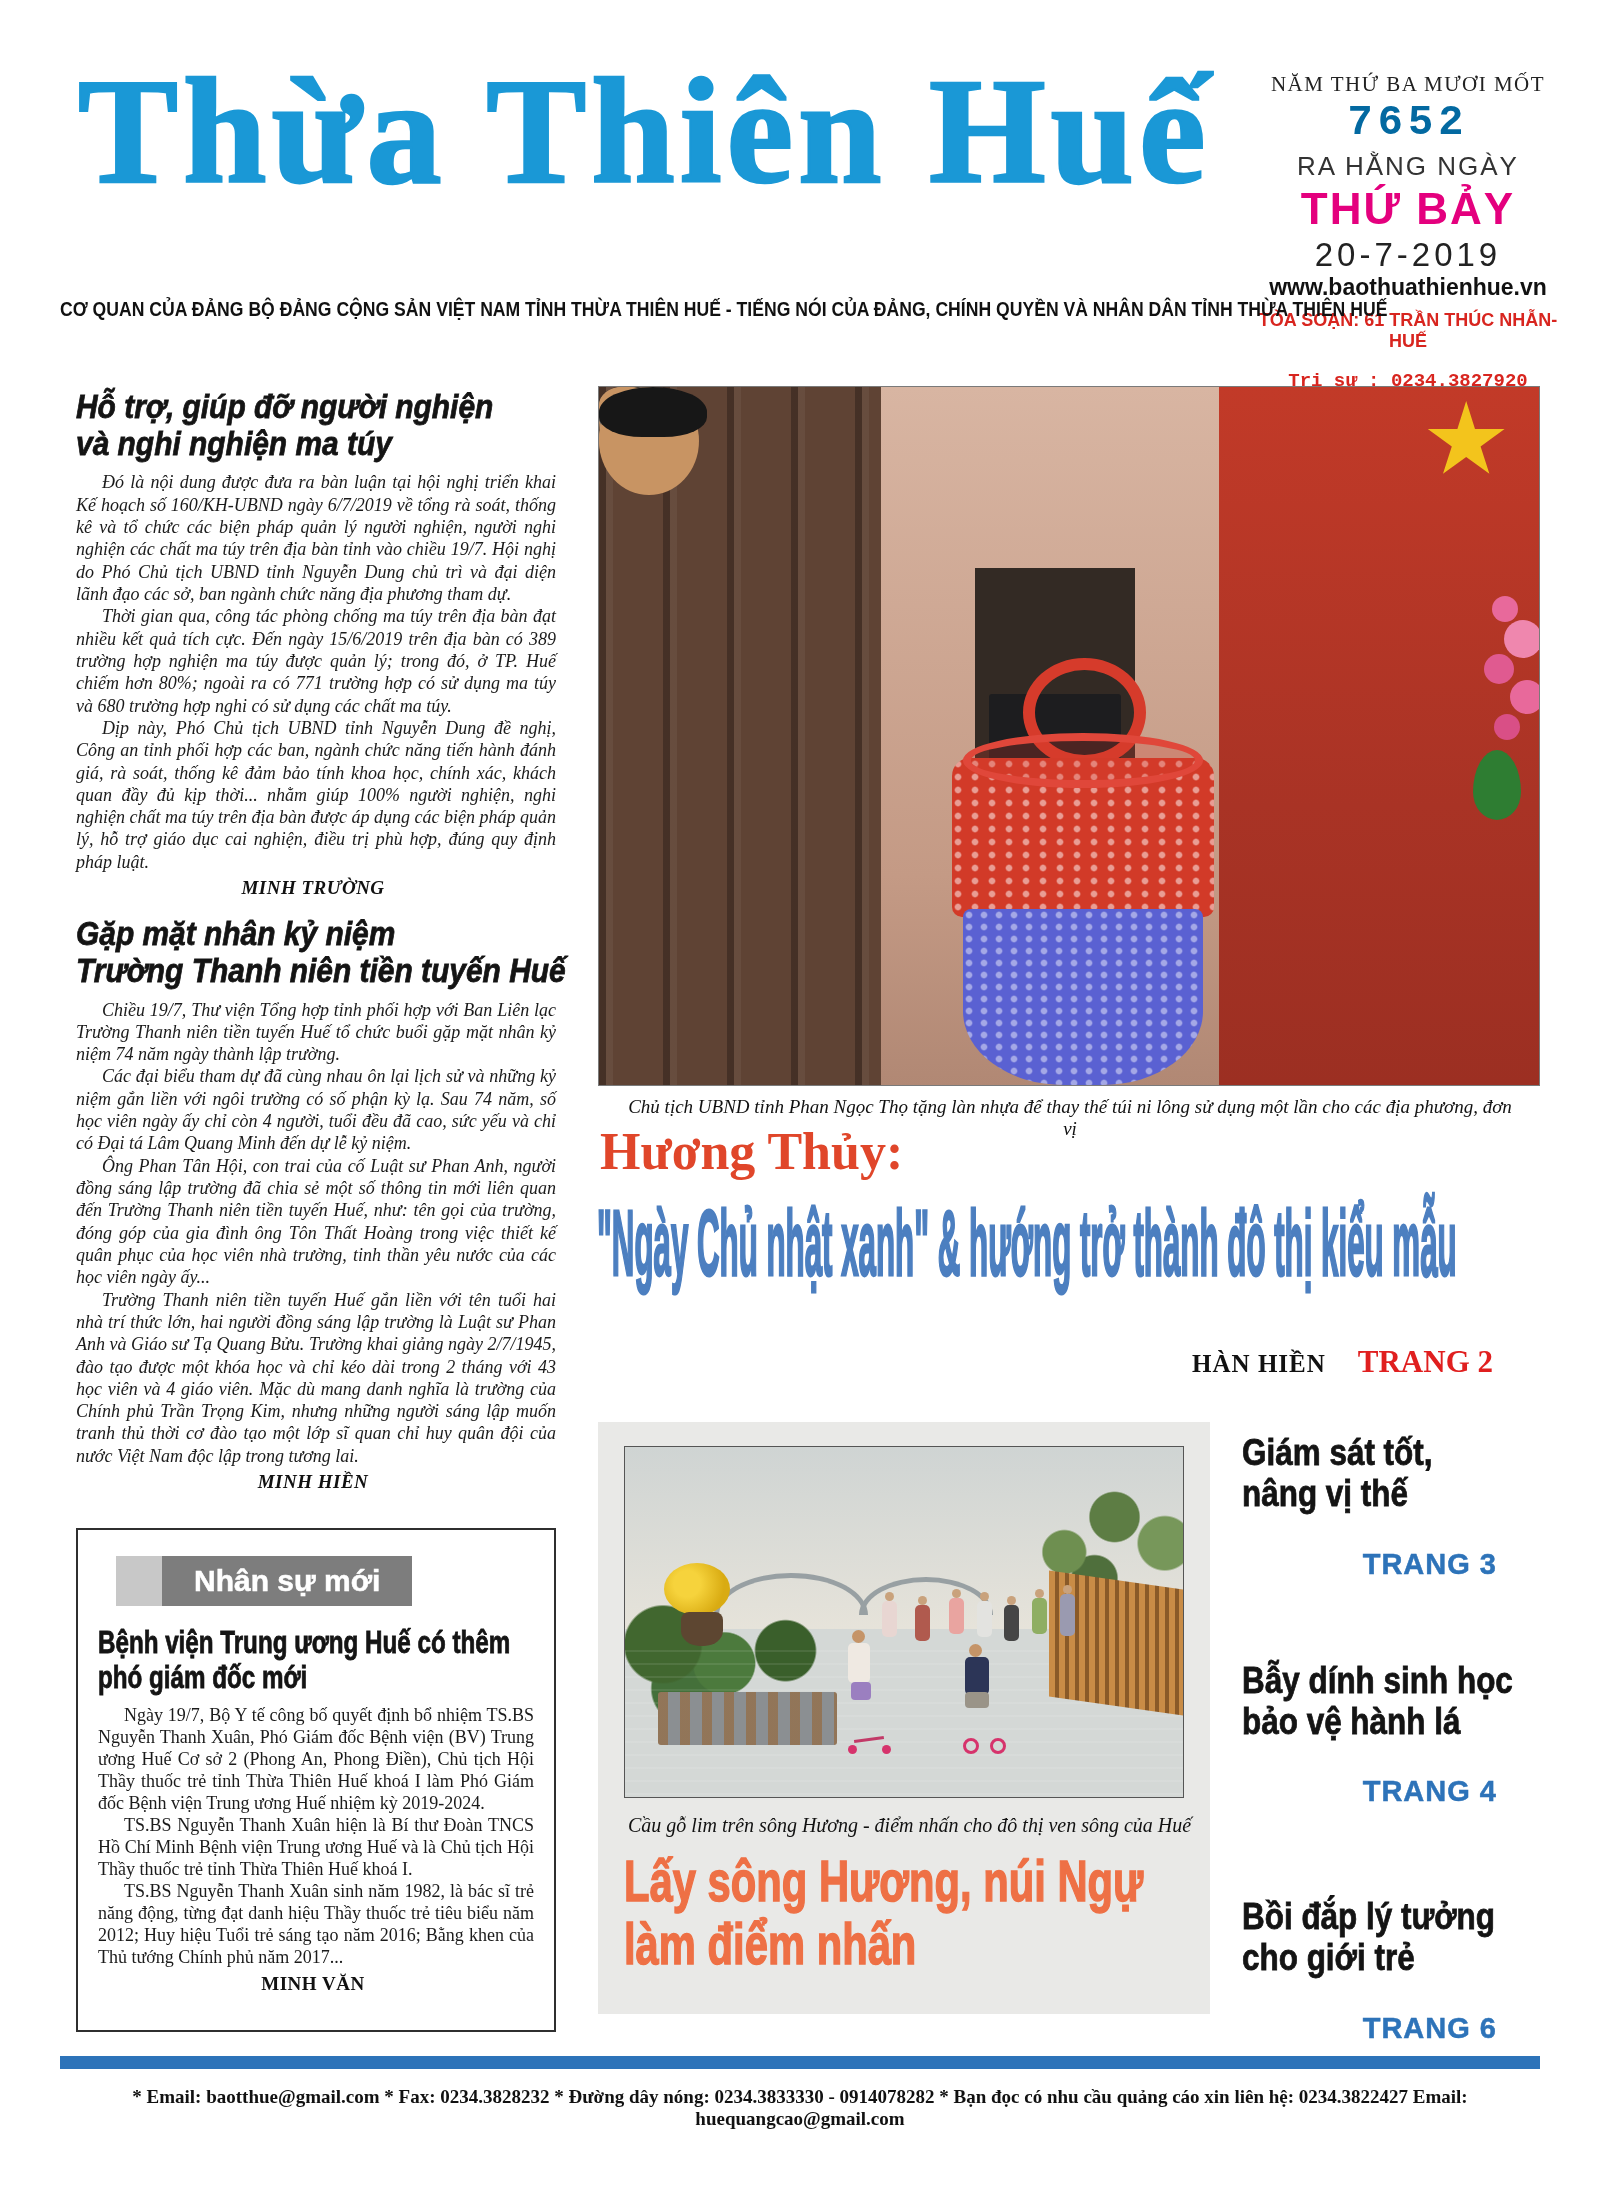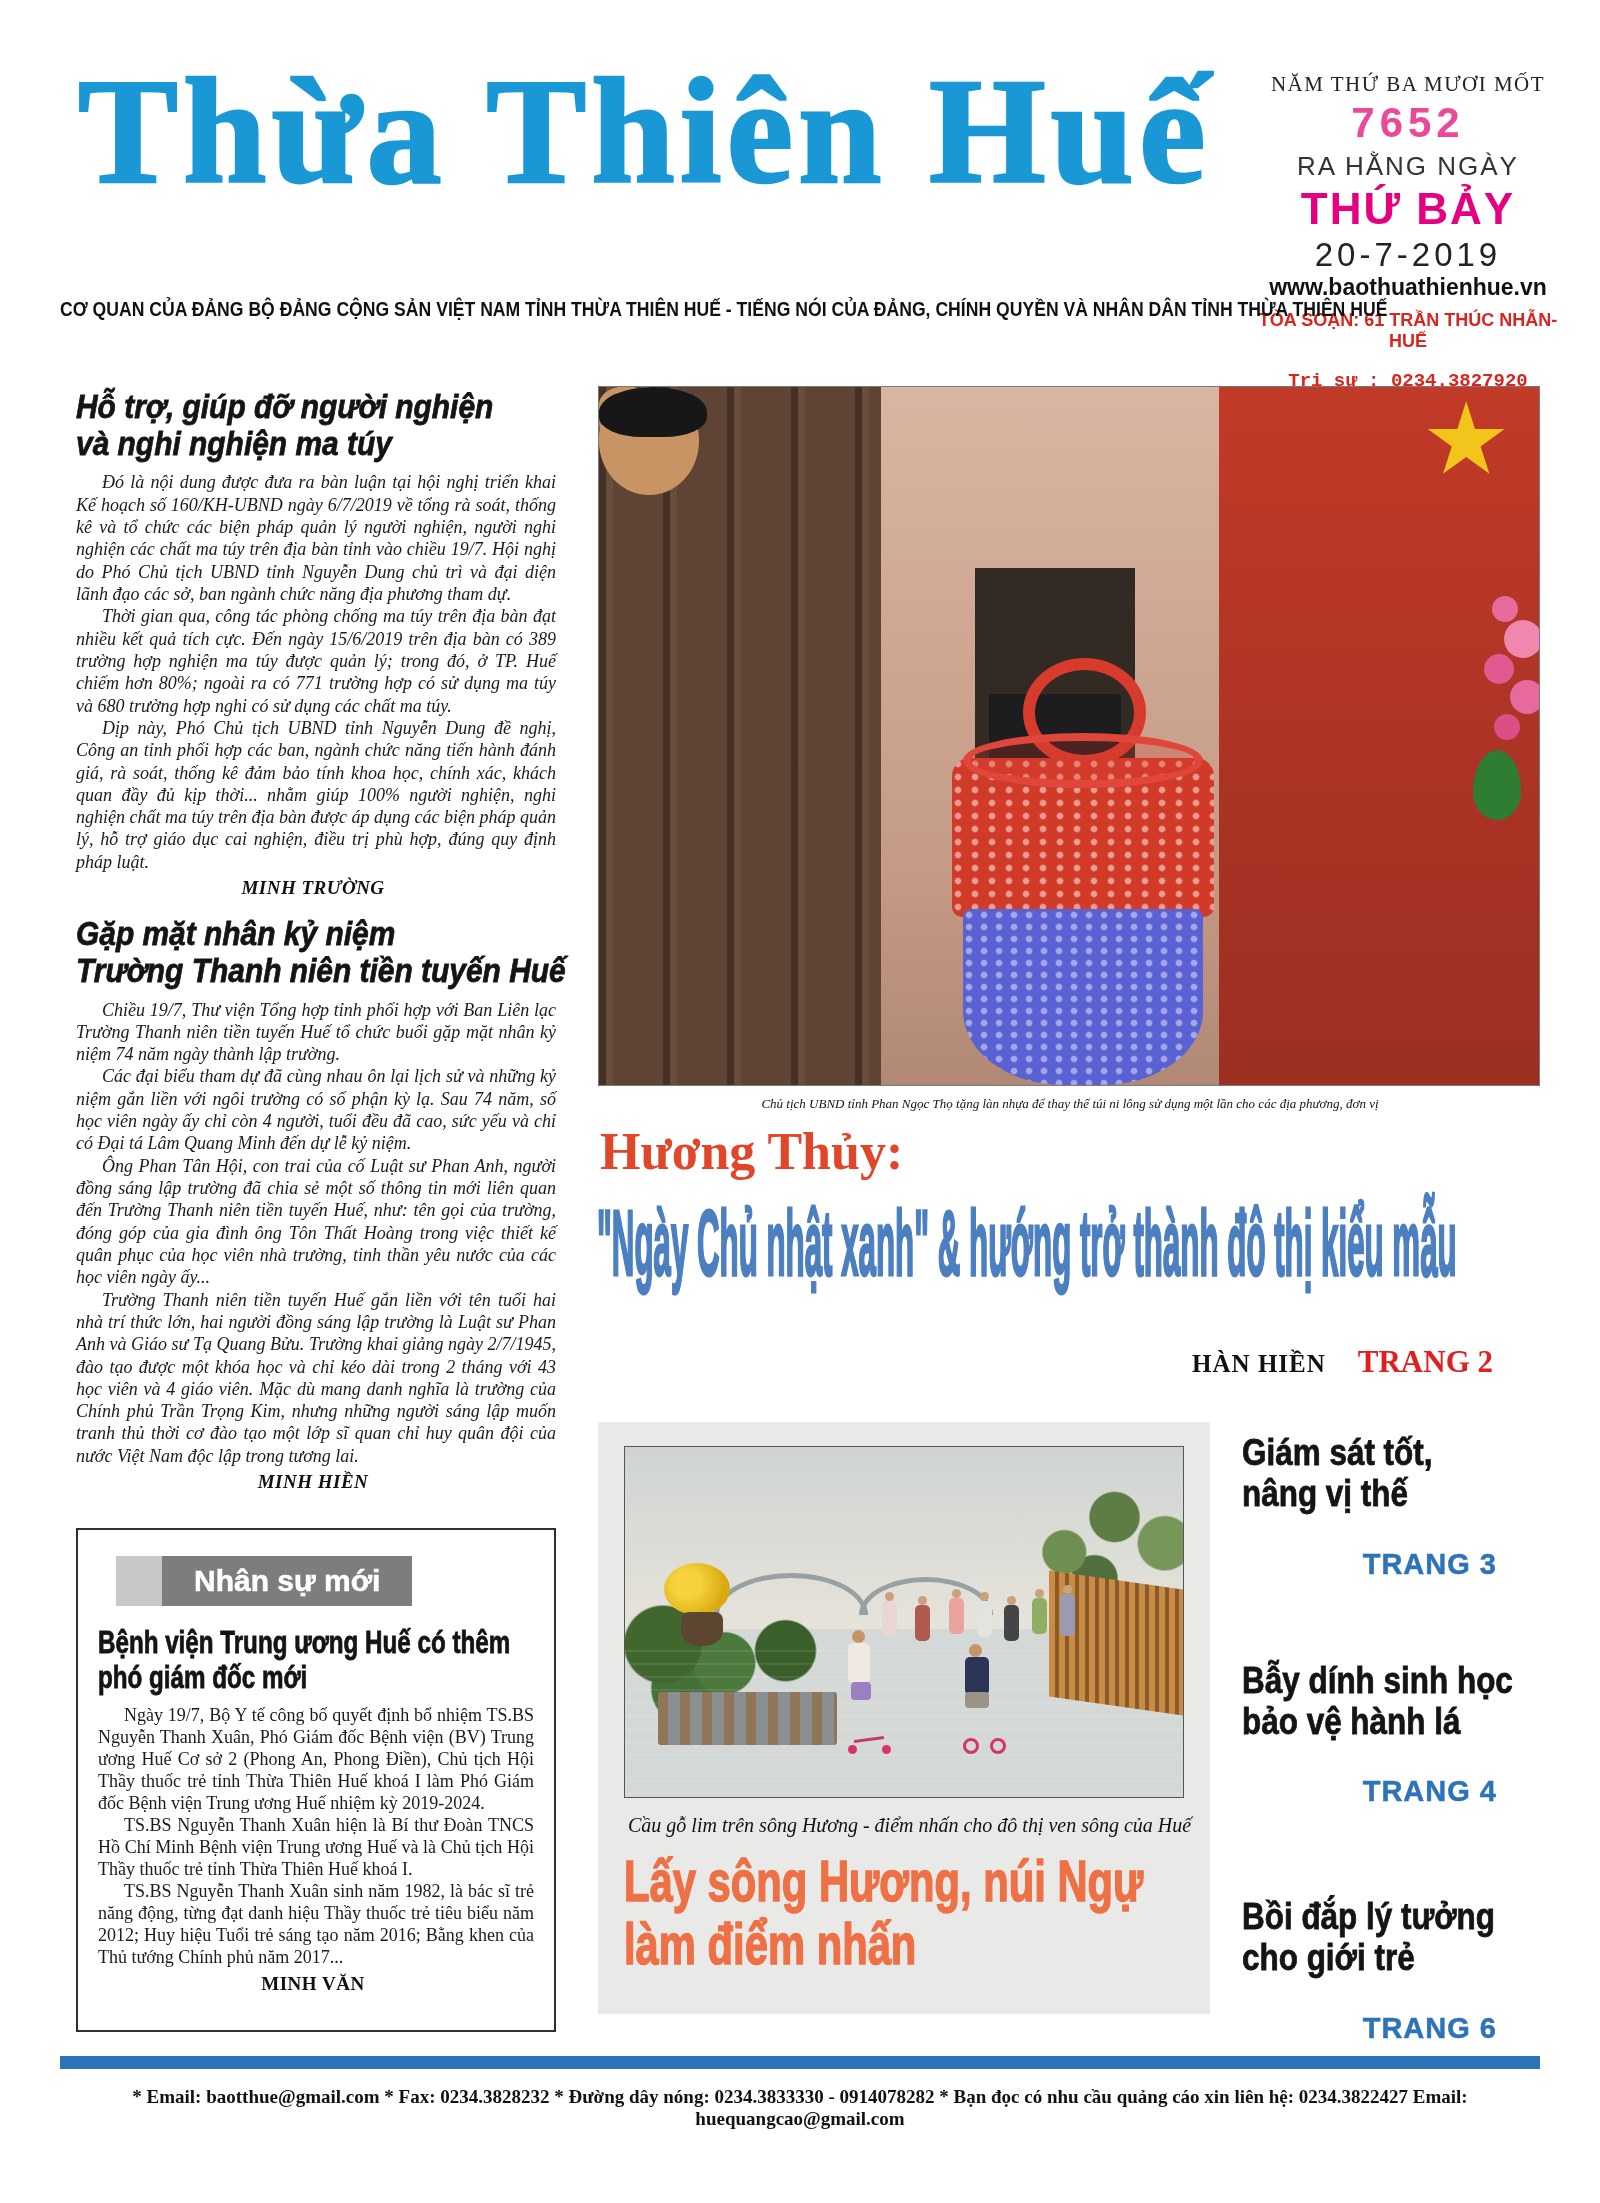--- a/index.html
+++ b/index.html
@@ -12,7 +12,7 @@
     font-size:150px;line-height:1.35;color:#1a98d6;letter-spacing:5px;-webkit-text-stroke:2.5px #1a98d6;white-space:nowrap;}
   .info-box{left:1242px;top:72px;width:332px;text-align:center;}
   .info-year{font-size:21px;letter-spacing:1.5px;color:#222;font-family:"Liberation Serif",serif;}
-  .info-issue{font-size:42px;font-weight:bold;color:#ec4899;font-family:Liberation Sans, sans-serif;letter-spacing:5px;margin-top:2px;}
+  .info-issue{font-size:42px;font-weight:bold;color:#0369a1;font-family:Liberation Mono, monospace;letter-spacing:5px;margin-top:2px;}
   .info-freq{font-size:26px;color:#333;font-family:"Liberation Sans",sans-serif;letter-spacing:2px;margin-top:4px;}
   .info-day{font-size:44px;font-weight:bold;color:#e4007e;font-family:"Liberation Sans",sans-serif;letter-spacing:2px;margin-top:2px;}
   .info-date{font-size:33px;color:#222;font-family:"Liberation Sans",sans-serif;letter-spacing:4px;margin-top:2px;}

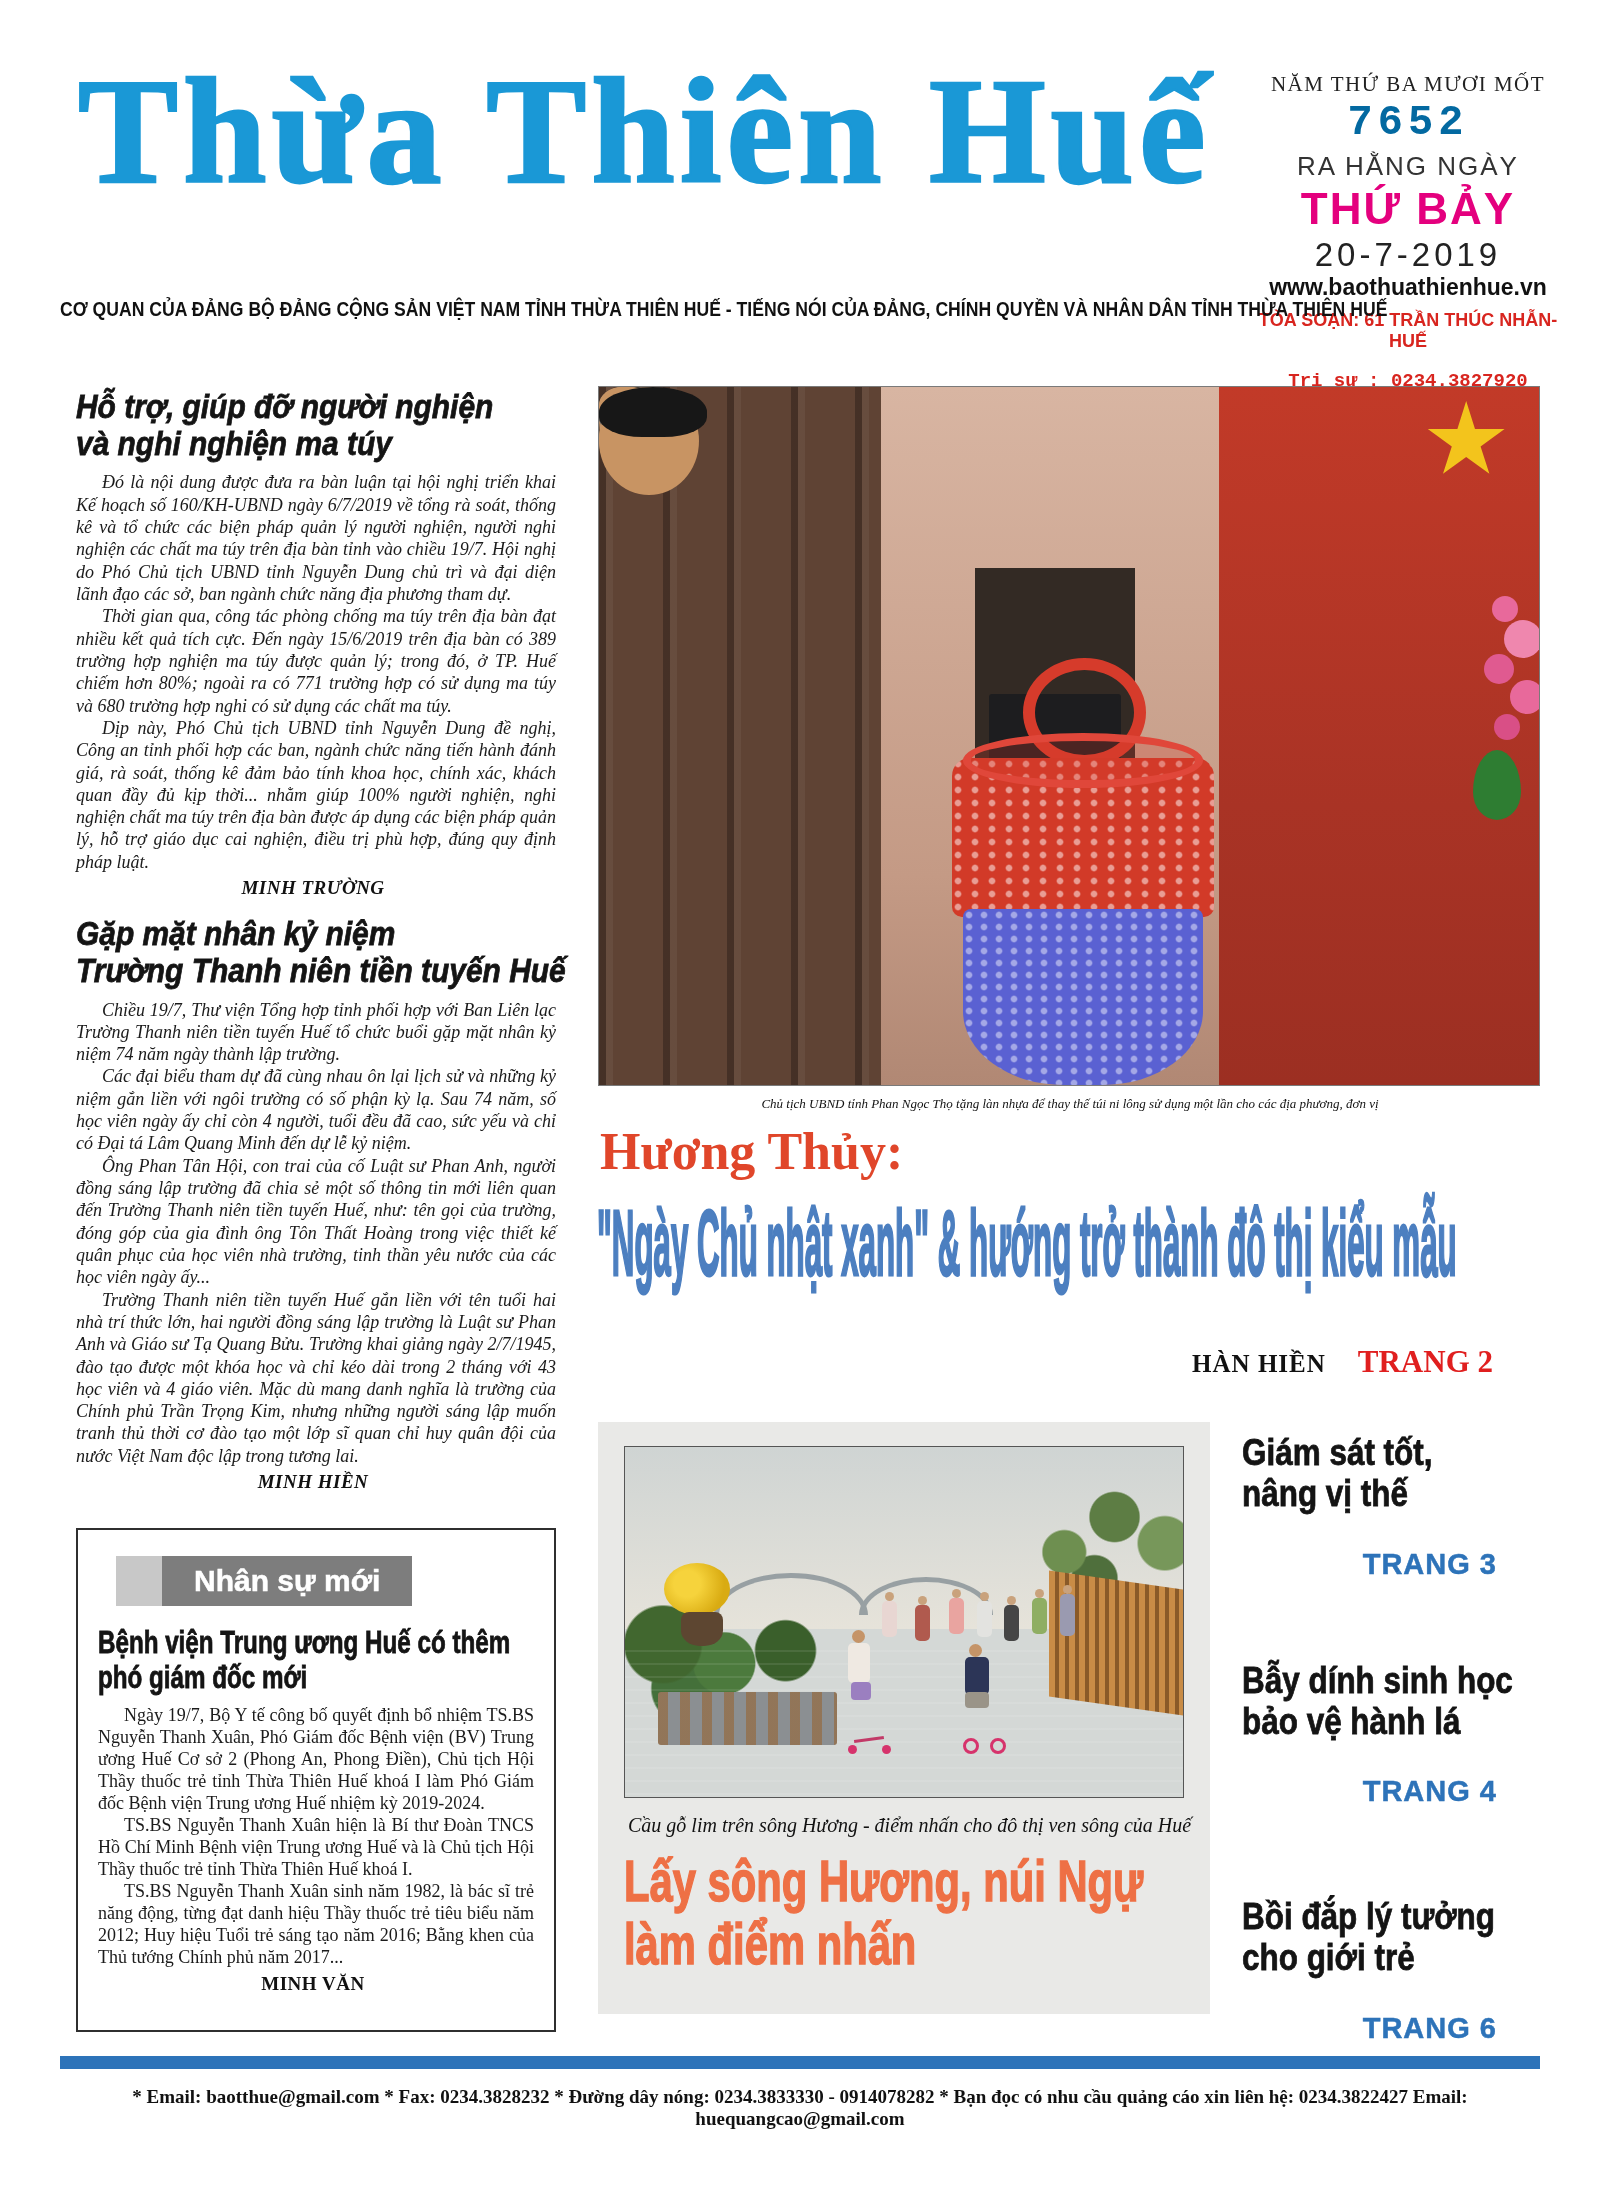--- a/index.html
+++ b/index.html
@@ -83,7 +83,7 @@
   .p1-baskets .blue{left:6%;top:58%;width:88%;height:42%;background-color:#5a61d2;
     background-image:radial-gradient(circle at 6px 6px,rgba(255,255,255,.45) 2.5px,transparent 4px);background-size:15px 12px;
     border-radius:8px 8px 42% 42%;}
-  .p1-caption{left:620px;top:1096px;width:900px;text-align:center;font-style:italic;font-size:13px;color:#111;}
+  .p1-caption{left:620px;top:1096px;width:900px;text-align:center;font-style:italic;font-size:19px;color:#111;}
 
   
   .kicker{left:600px;top:1122px;font-family:"Liberation Serif",serif;font-weight:bold;font-size:52px;color:#e0462a;}

